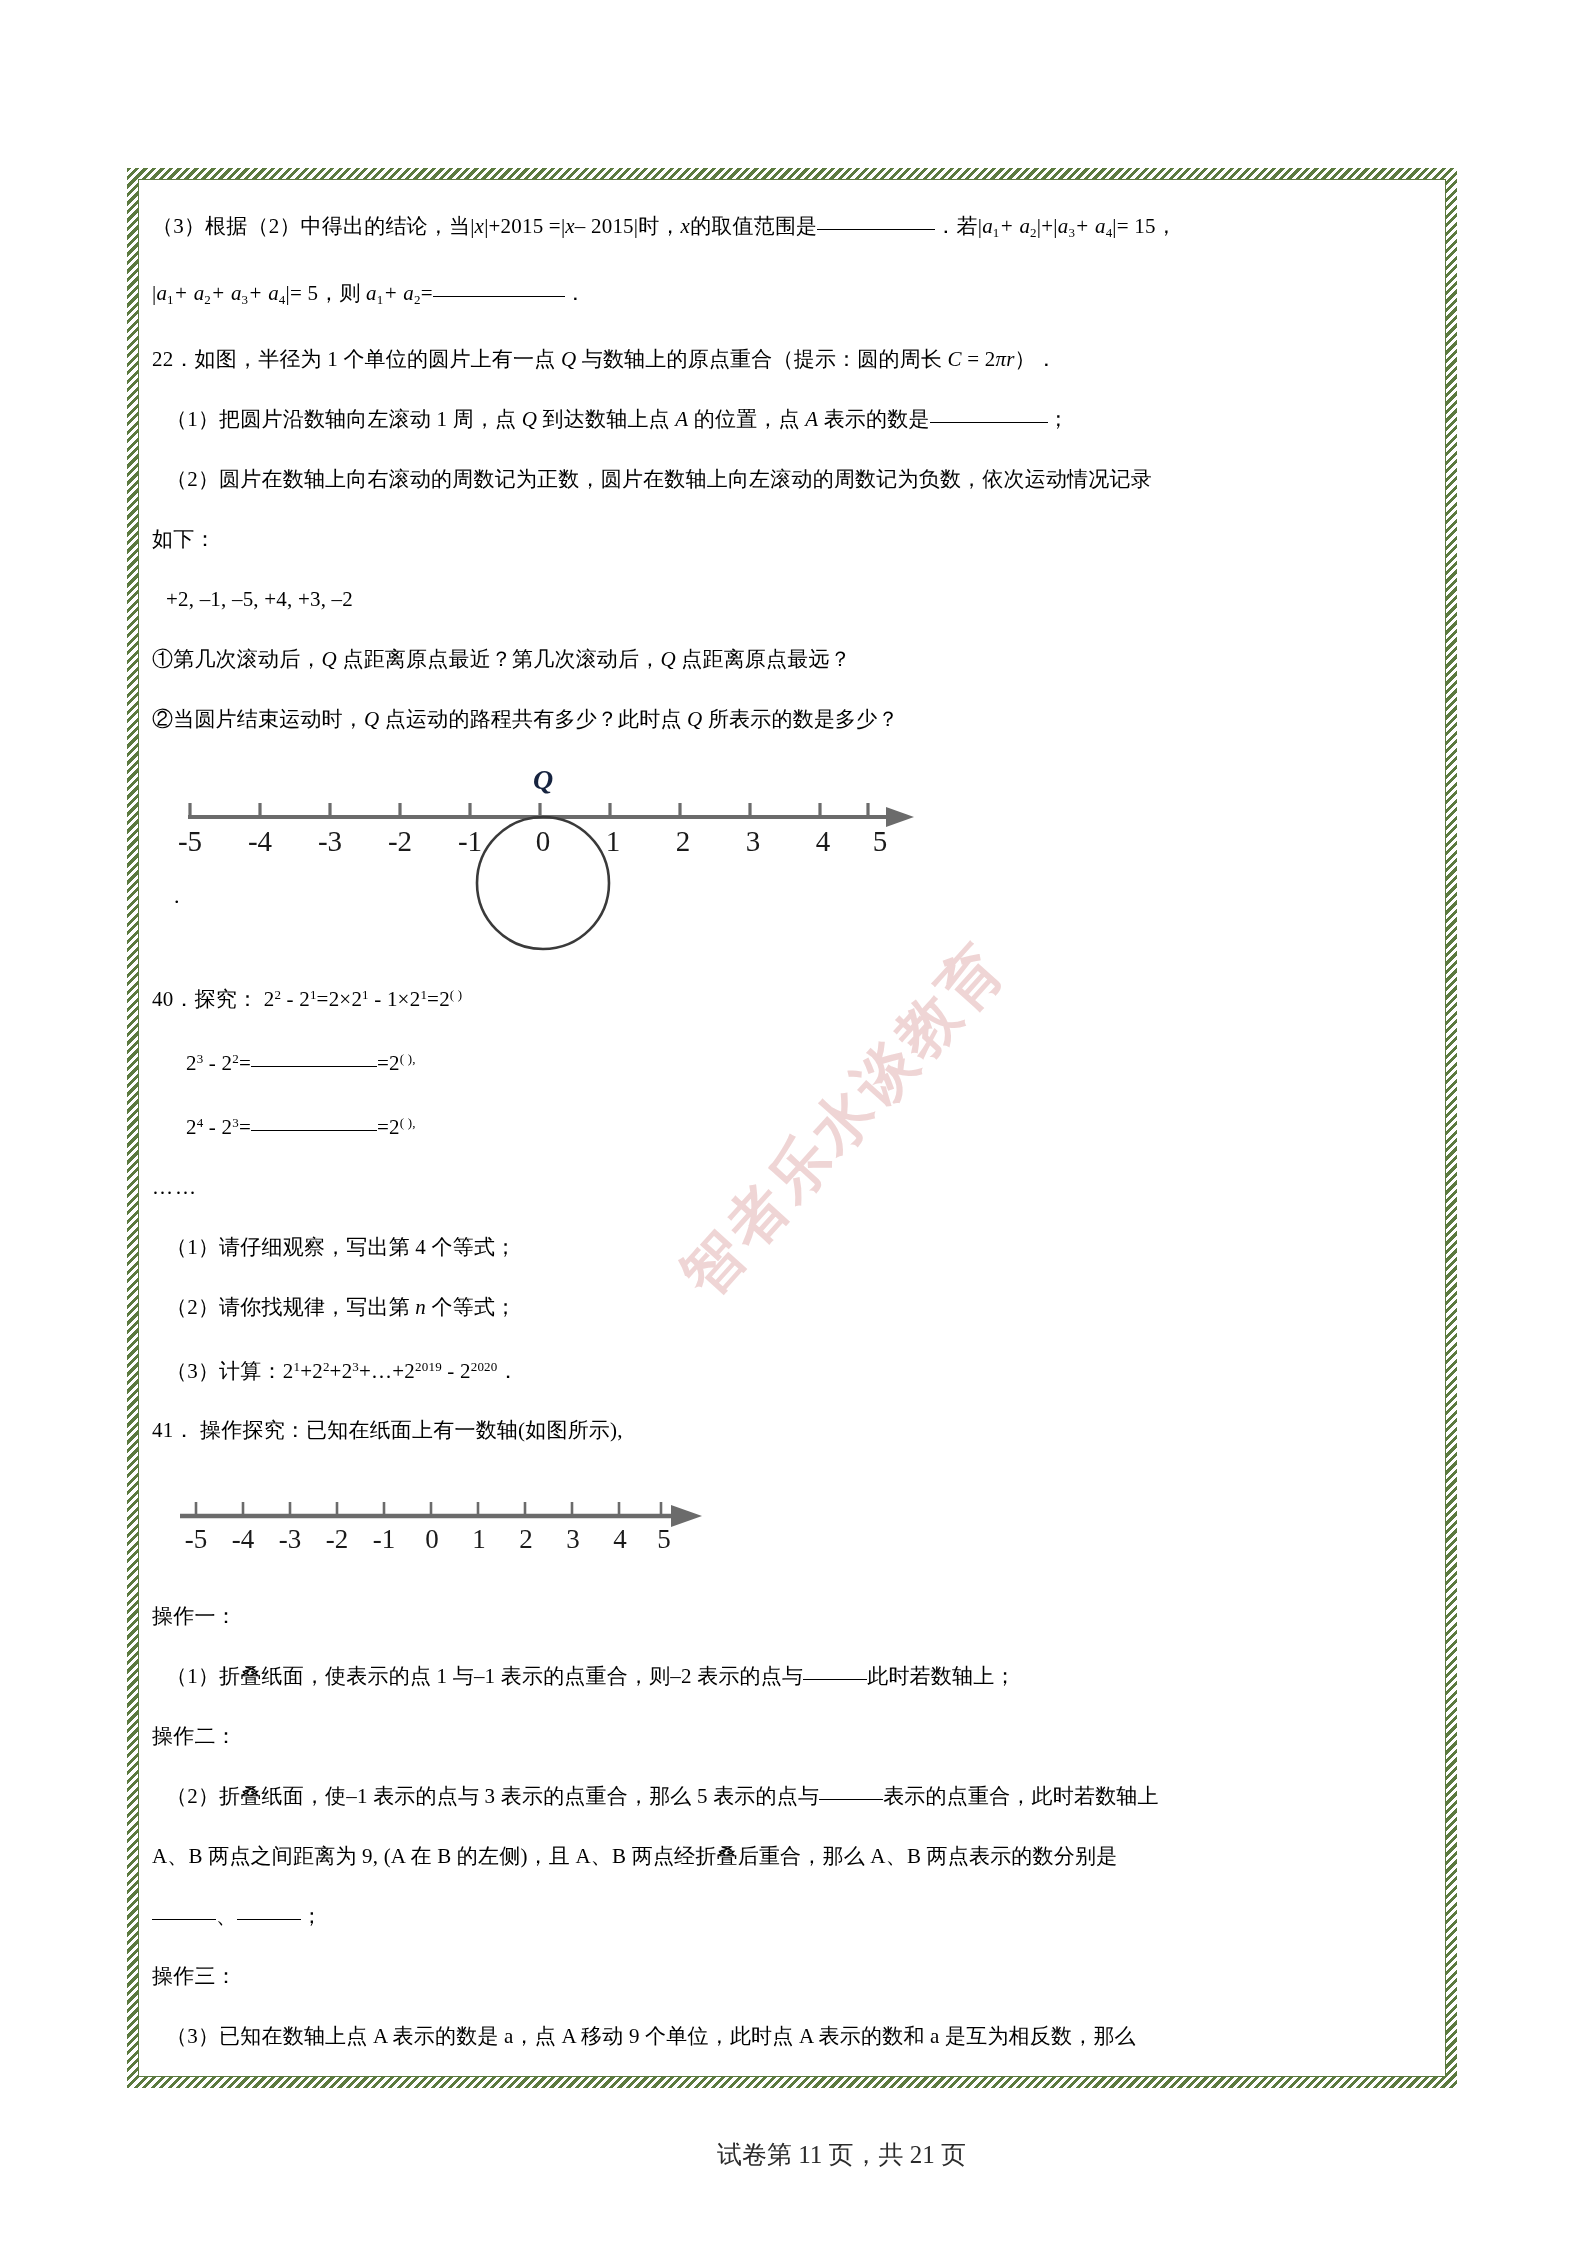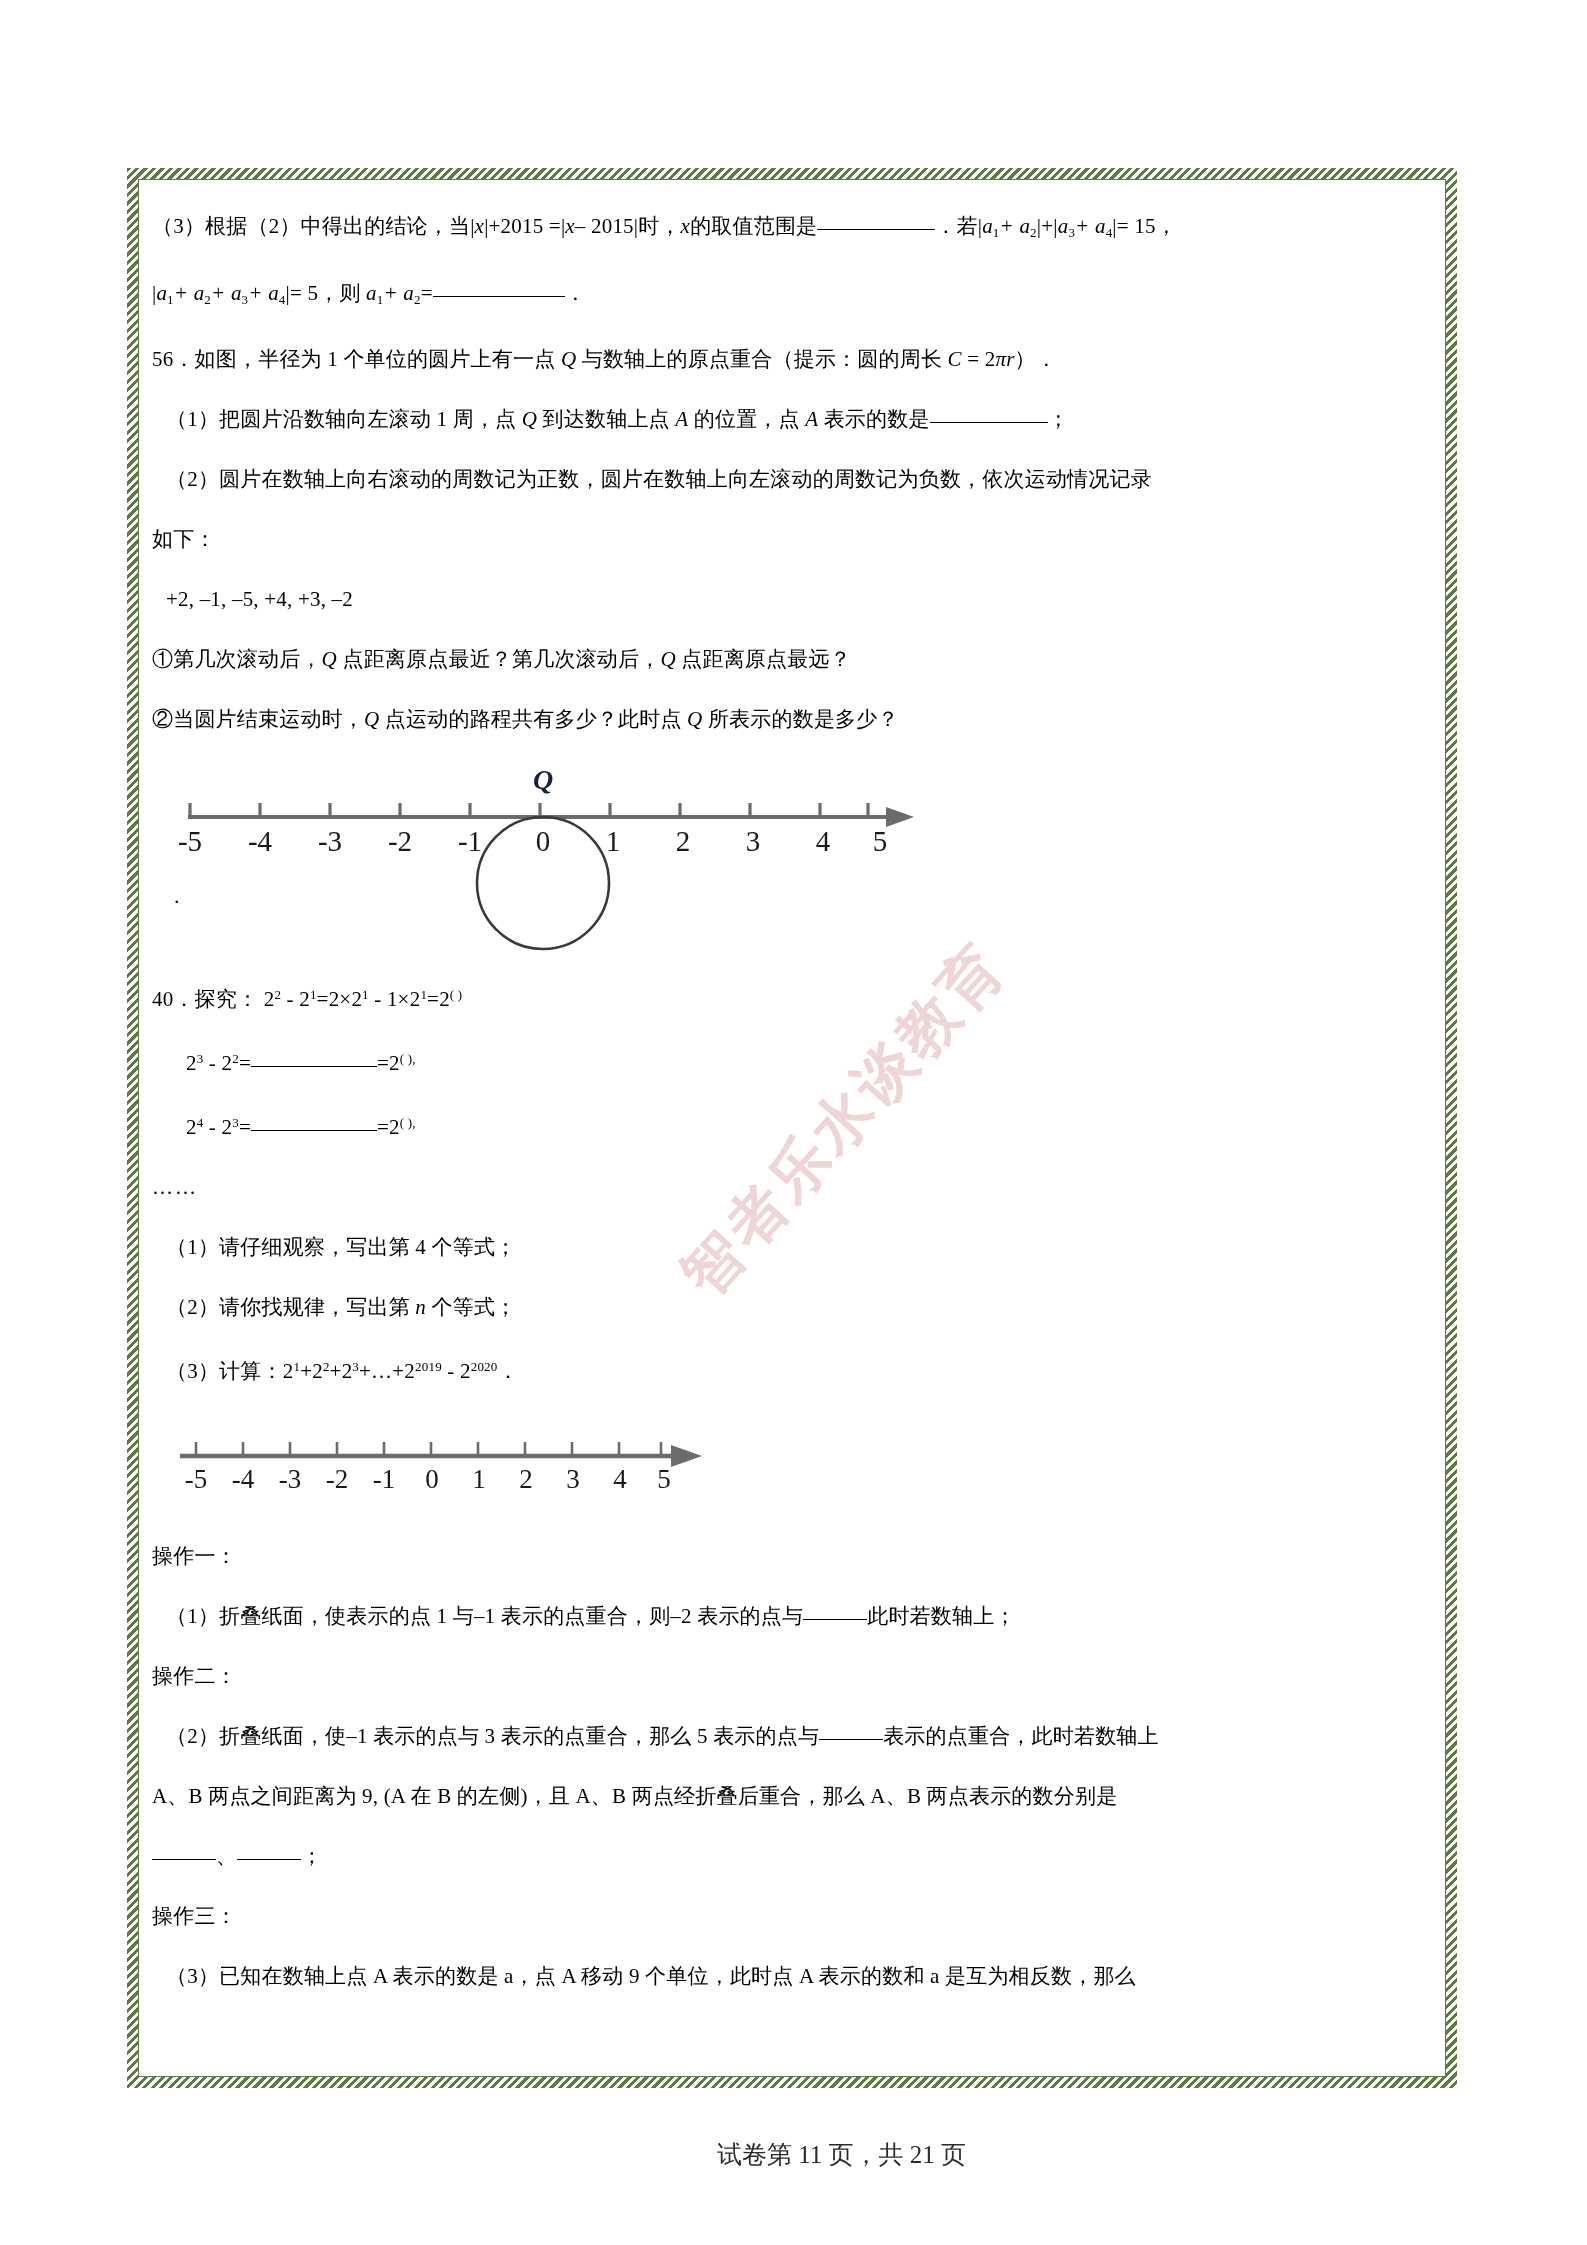--- a/index.html
+++ b/index.html
@@ -134,7 +134,7 @@
 
     <div class="line"><span class="bar">|</span><span class="mi">a</span><sub class="s">1</sub><span class="mi">+ a</span><sub class="s">2</sub><span class="mi">+ a</span><sub class="s">3</sub><span class="mi">+ a</span><sub class="s">4</sub><span class="bar">|</span><span class="mn">= 5，则</span>&nbsp;<span class="mi">a</span><sub class="s">1</sub><span class="mi">+ a</span><sub class="s">2</sub><span class="mn">=</span><span class="blank-l"></span><span>．</span></div>
 
-    <div class="line"><span>56．</span><span>如图，半径为 1 个单位的圆片上有一点</span> <span class="mi">Q</span> <span>与数轴上的原点重合（提示：圆的周长</span> <span class="mi">C</span> <span class="mn">= 2</span><span class="mi">π</span><span class="mi">r</span><span>）．</span></div>
+    <div class="line"><span>22．</span><span>如图，半径为 1 个单位的圆片上有一点</span> <span class="mi">Q</span> <span>与数轴上的原点重合（提示：圆的周长</span> <span class="mi">C</span> <span class="mn">= 2</span><span class="mi">π</span><span class="mi">r</span><span>）．</span></div>
 
     <div class="line indent"><span>（1）把圆片沿数轴向左滚动 1 周，点</span> <span class="mi">Q</span> <span>到达数轴上点</span> <span class="mi">A</span> <span>的位置，点</span> <span class="mi">A</span> <span>表示的数是</span><span class="blank-m"></span><span>；</span></div>
 

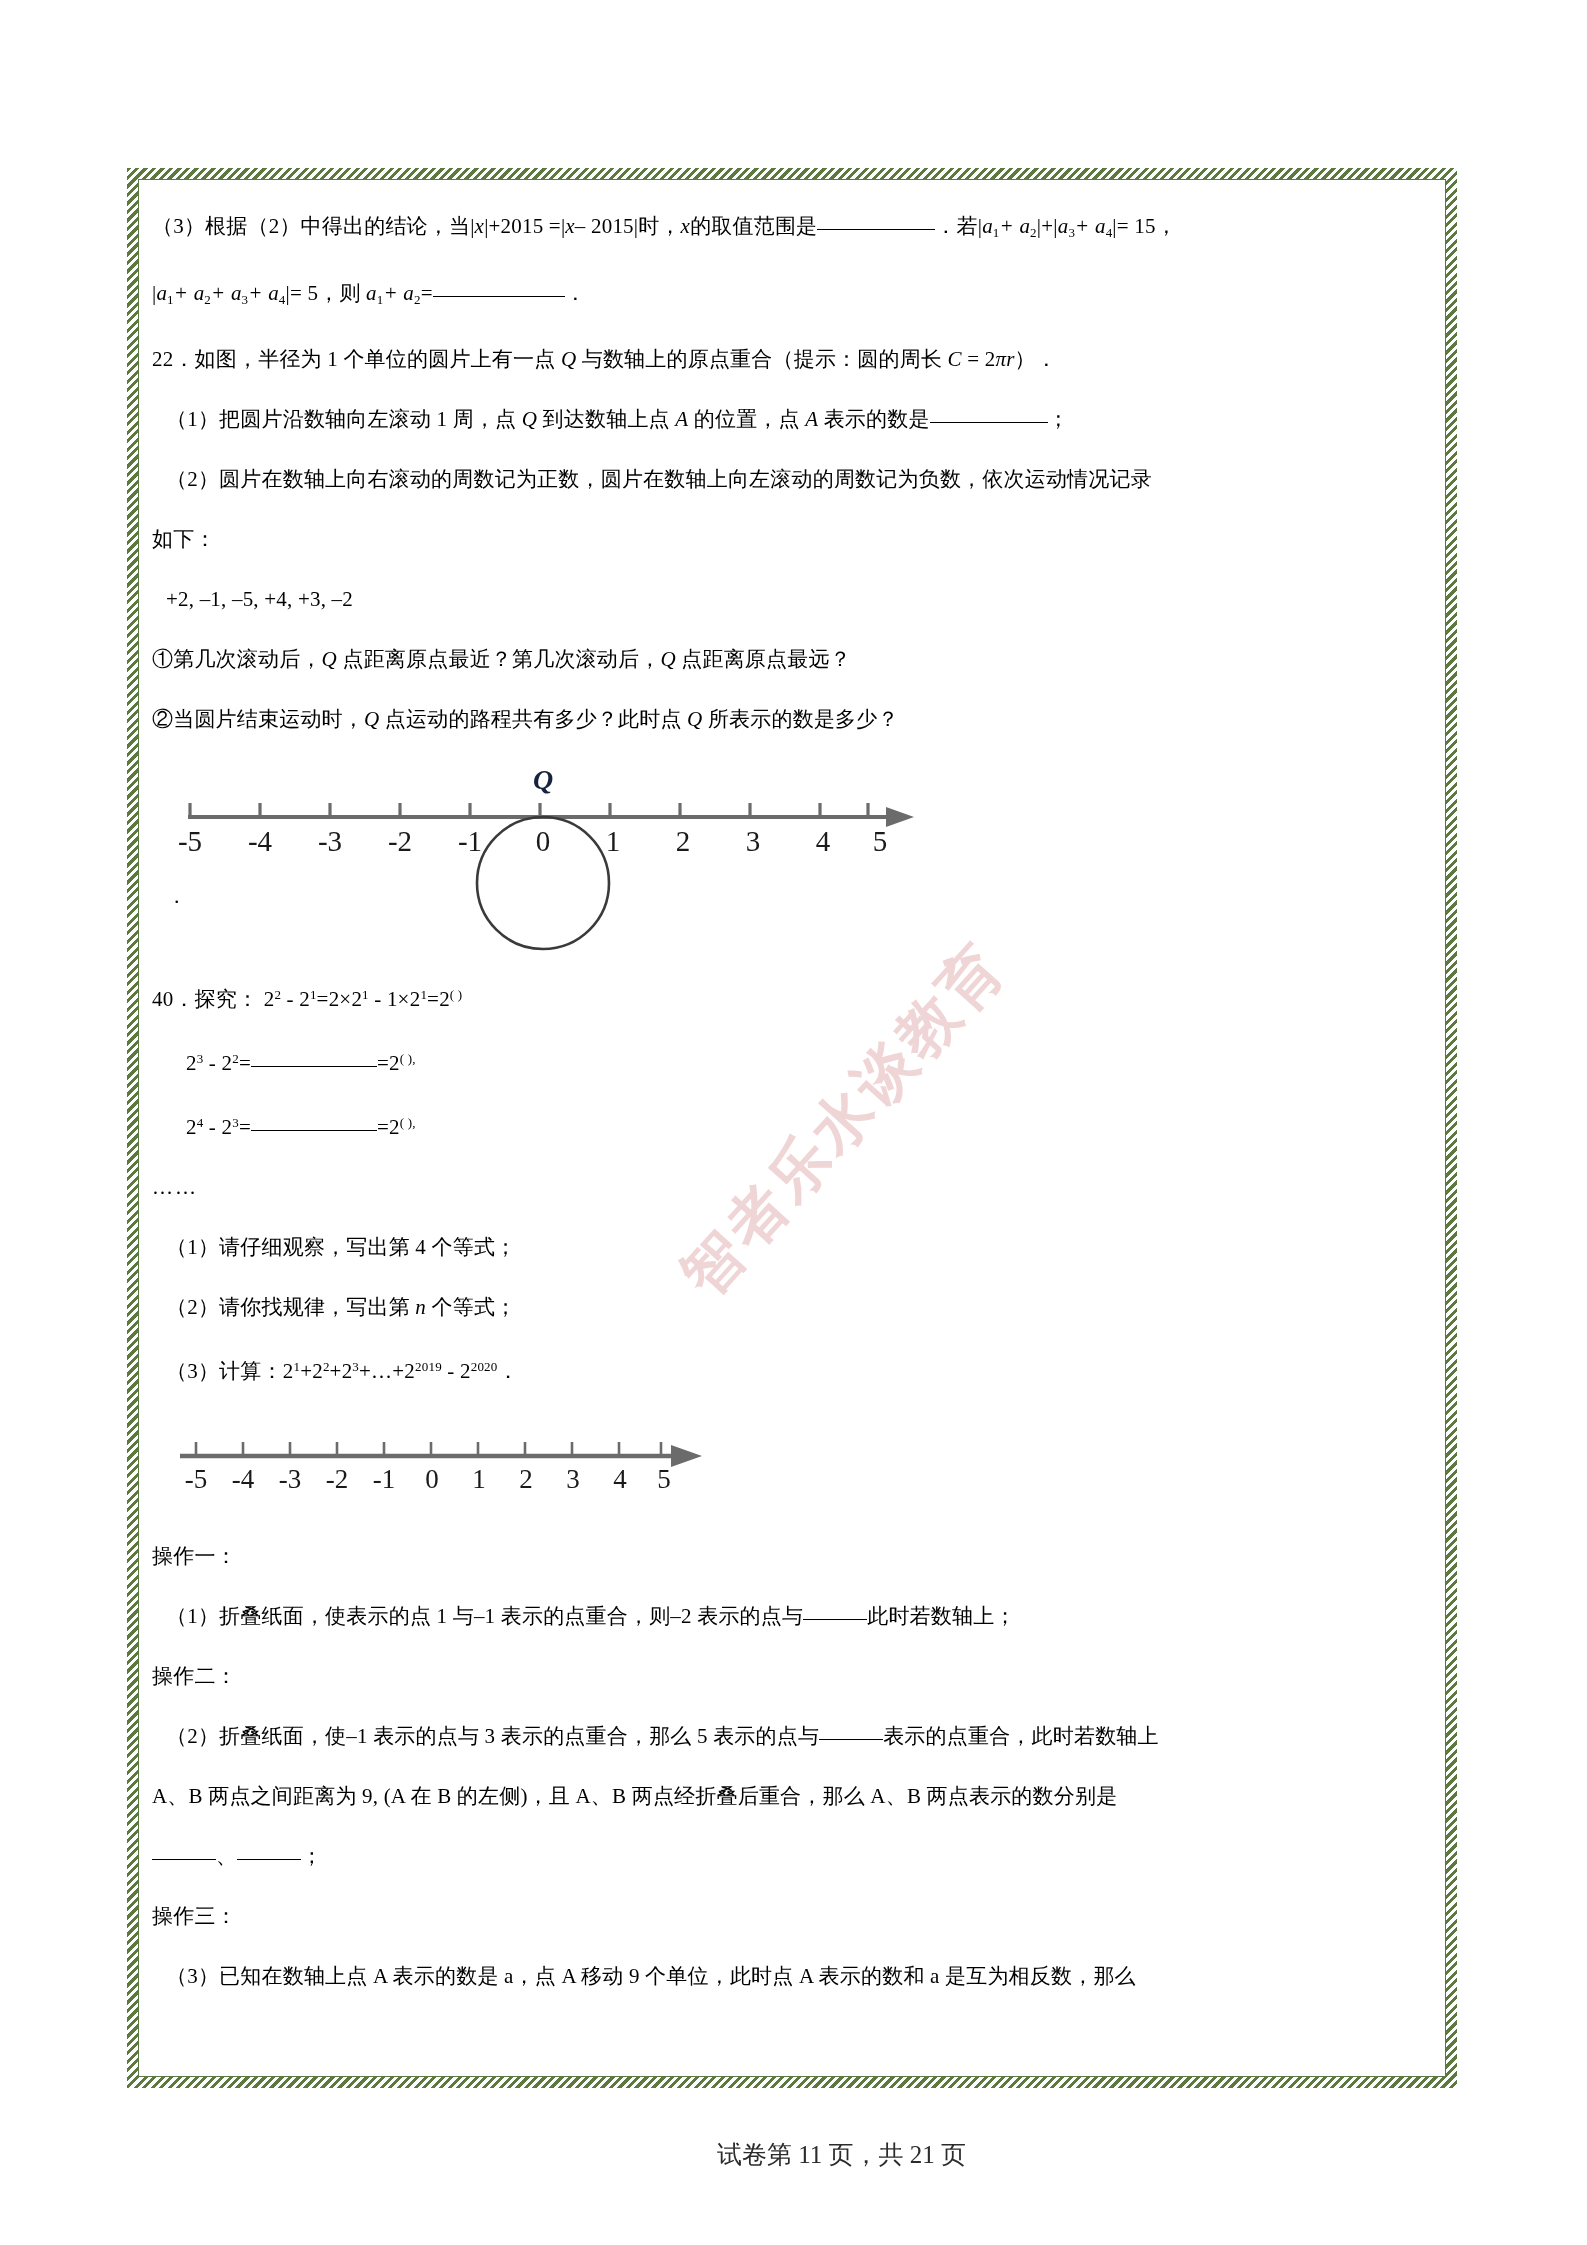--- a/index.html
+++ b/index.html
@@ -202,6 +202,7 @@
 
     <div class="line indent"><span>（3）计算：2</span><sup class="s">1</sup><span class="mn">+2</span><sup class="s">2</sup><span class="mn">+2</span><sup class="s">3</sup><span class="mn">+…+2</span><sup class="s">2019</sup><span class="mn"> - 2</span><sup class="s">2020</sup><span>．</span></div>
 
+    <div class="line"><span>41．</span>&nbsp;<span>操作探究：已知在纸面上有一数轴(如图所示),</span></div>
 
     <div class="fig2">
       <svg width="560" height="110" viewBox="0 0 560 110" style="position:absolute;left:14px;top:0;">

